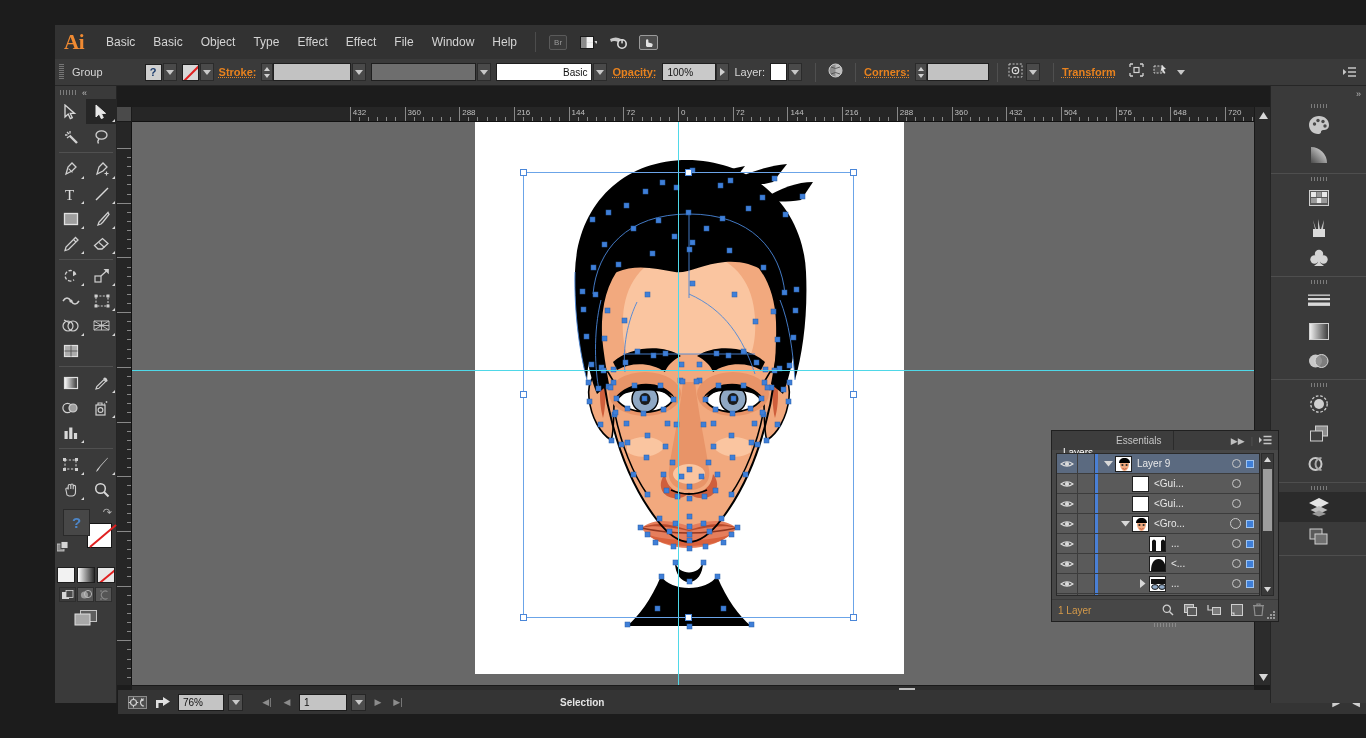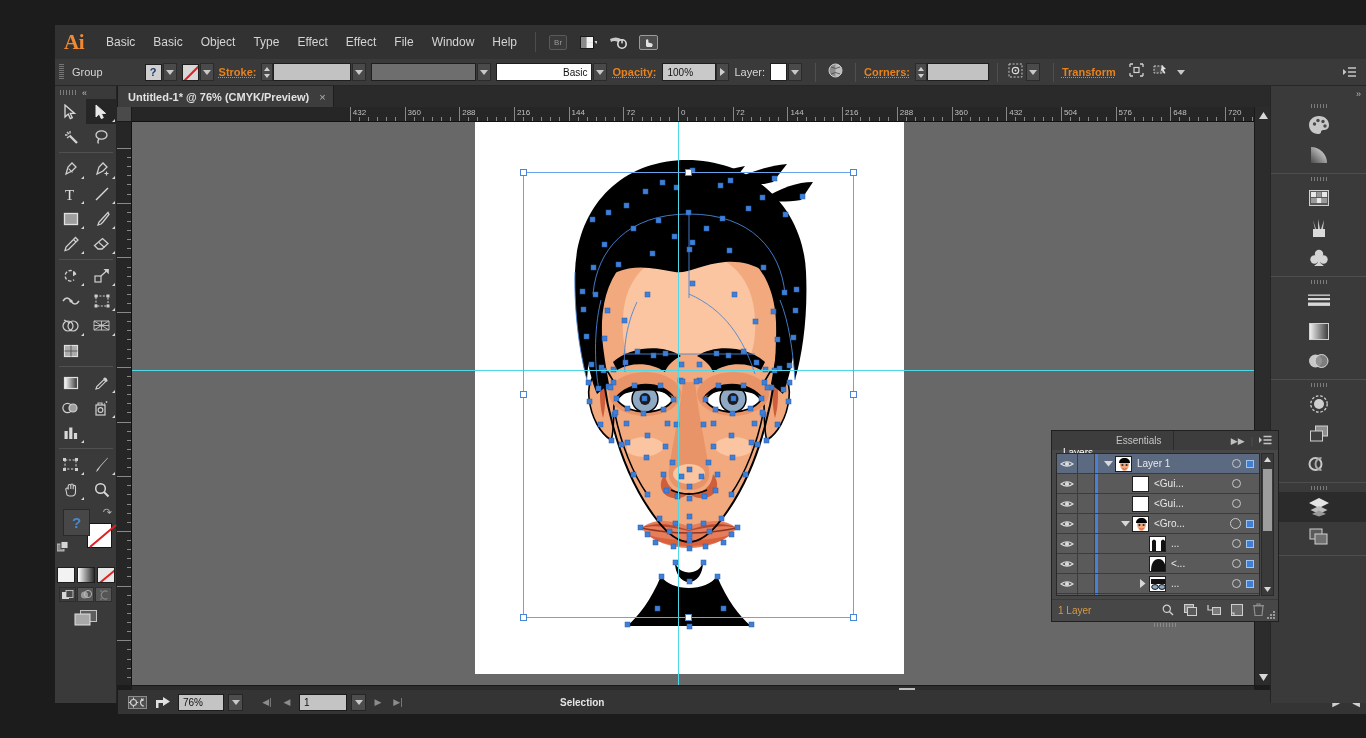--- a/index.html
+++ b/index.html
@@ -620,12 +620,6 @@
     </div>
   </div>
 
-  <div class="tabbar">
-    <div class="doctab">
-      <span class="doctab-title">Untitled-1* @ 76% (CMYK/Preview)</span>
-      <span class="doctab-x">×</span>
-    </div>
-  </div>
 
   <div class="toolpanel">
     <div class="tp-grip">

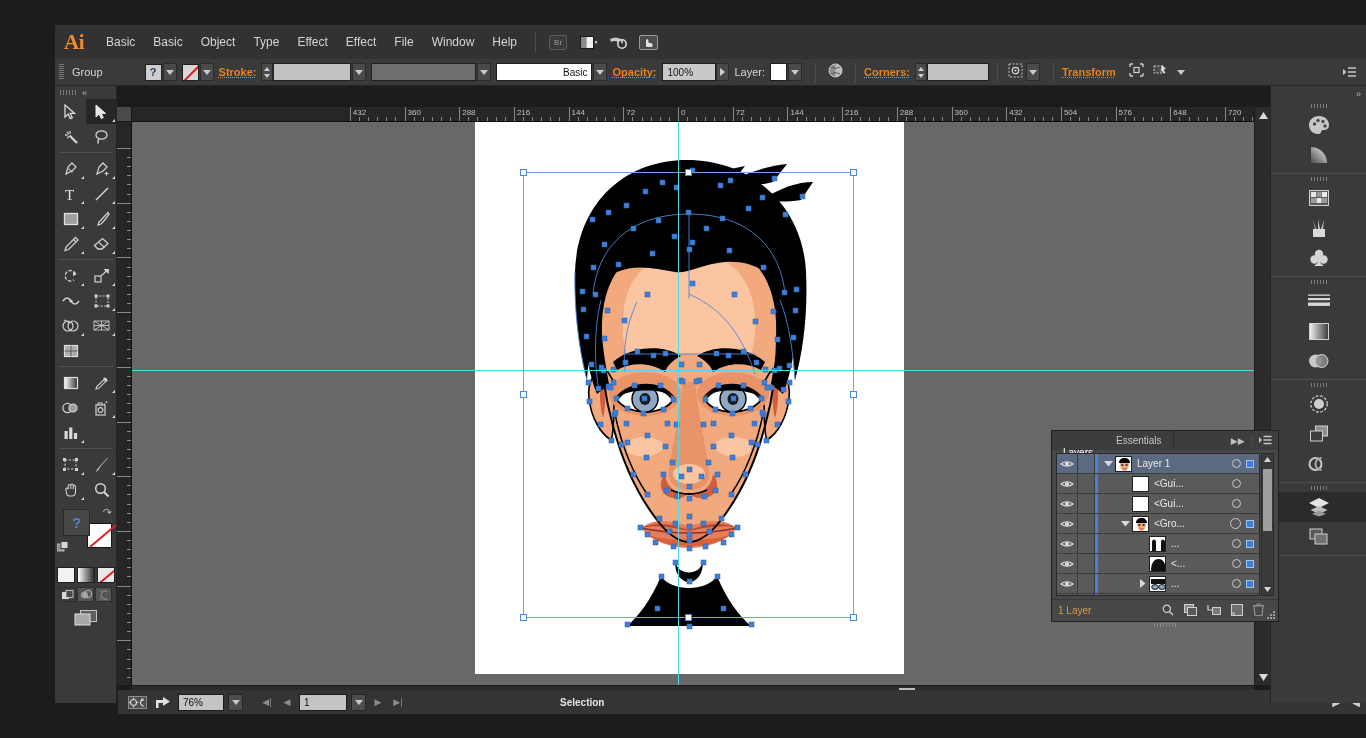--- a/index.html
+++ b/index.html
@@ -1588,7 +1588,7 @@
               <circle cx="10.6" cy="8" r="1.1" fill="#2a2a2a"></circle>
               <path d="M6.5 11.5 Q8.5 13 10.5 11.5" stroke="#c0543a" stroke-width="1" fill="none"></path>
             </svg></span>
-          <span class="l-name">Layer 1</span>
+          <span class="l-name">Layer 9</span>
           <span class="l-right">
             <span class="l-circ"></span>
             <span class="l-sq"></span>

